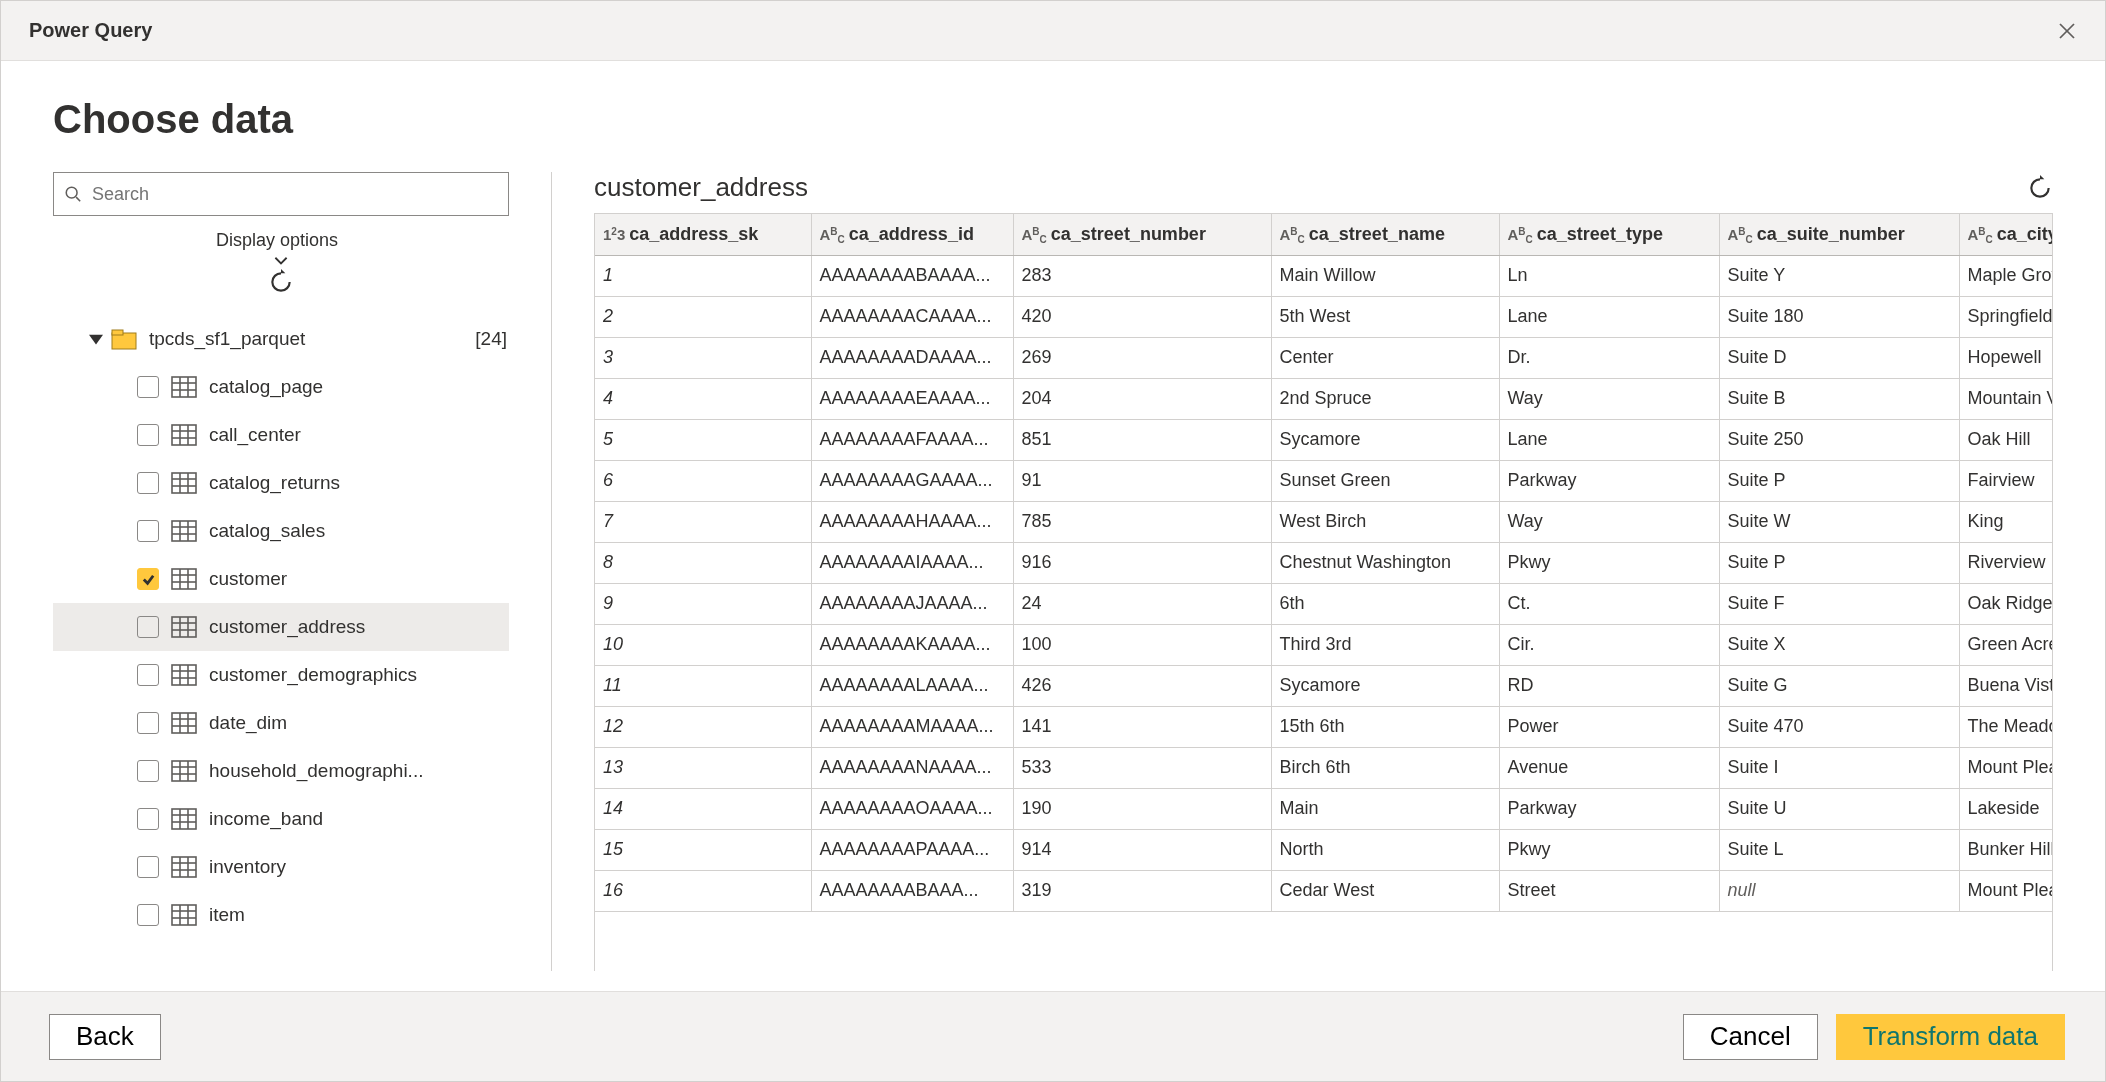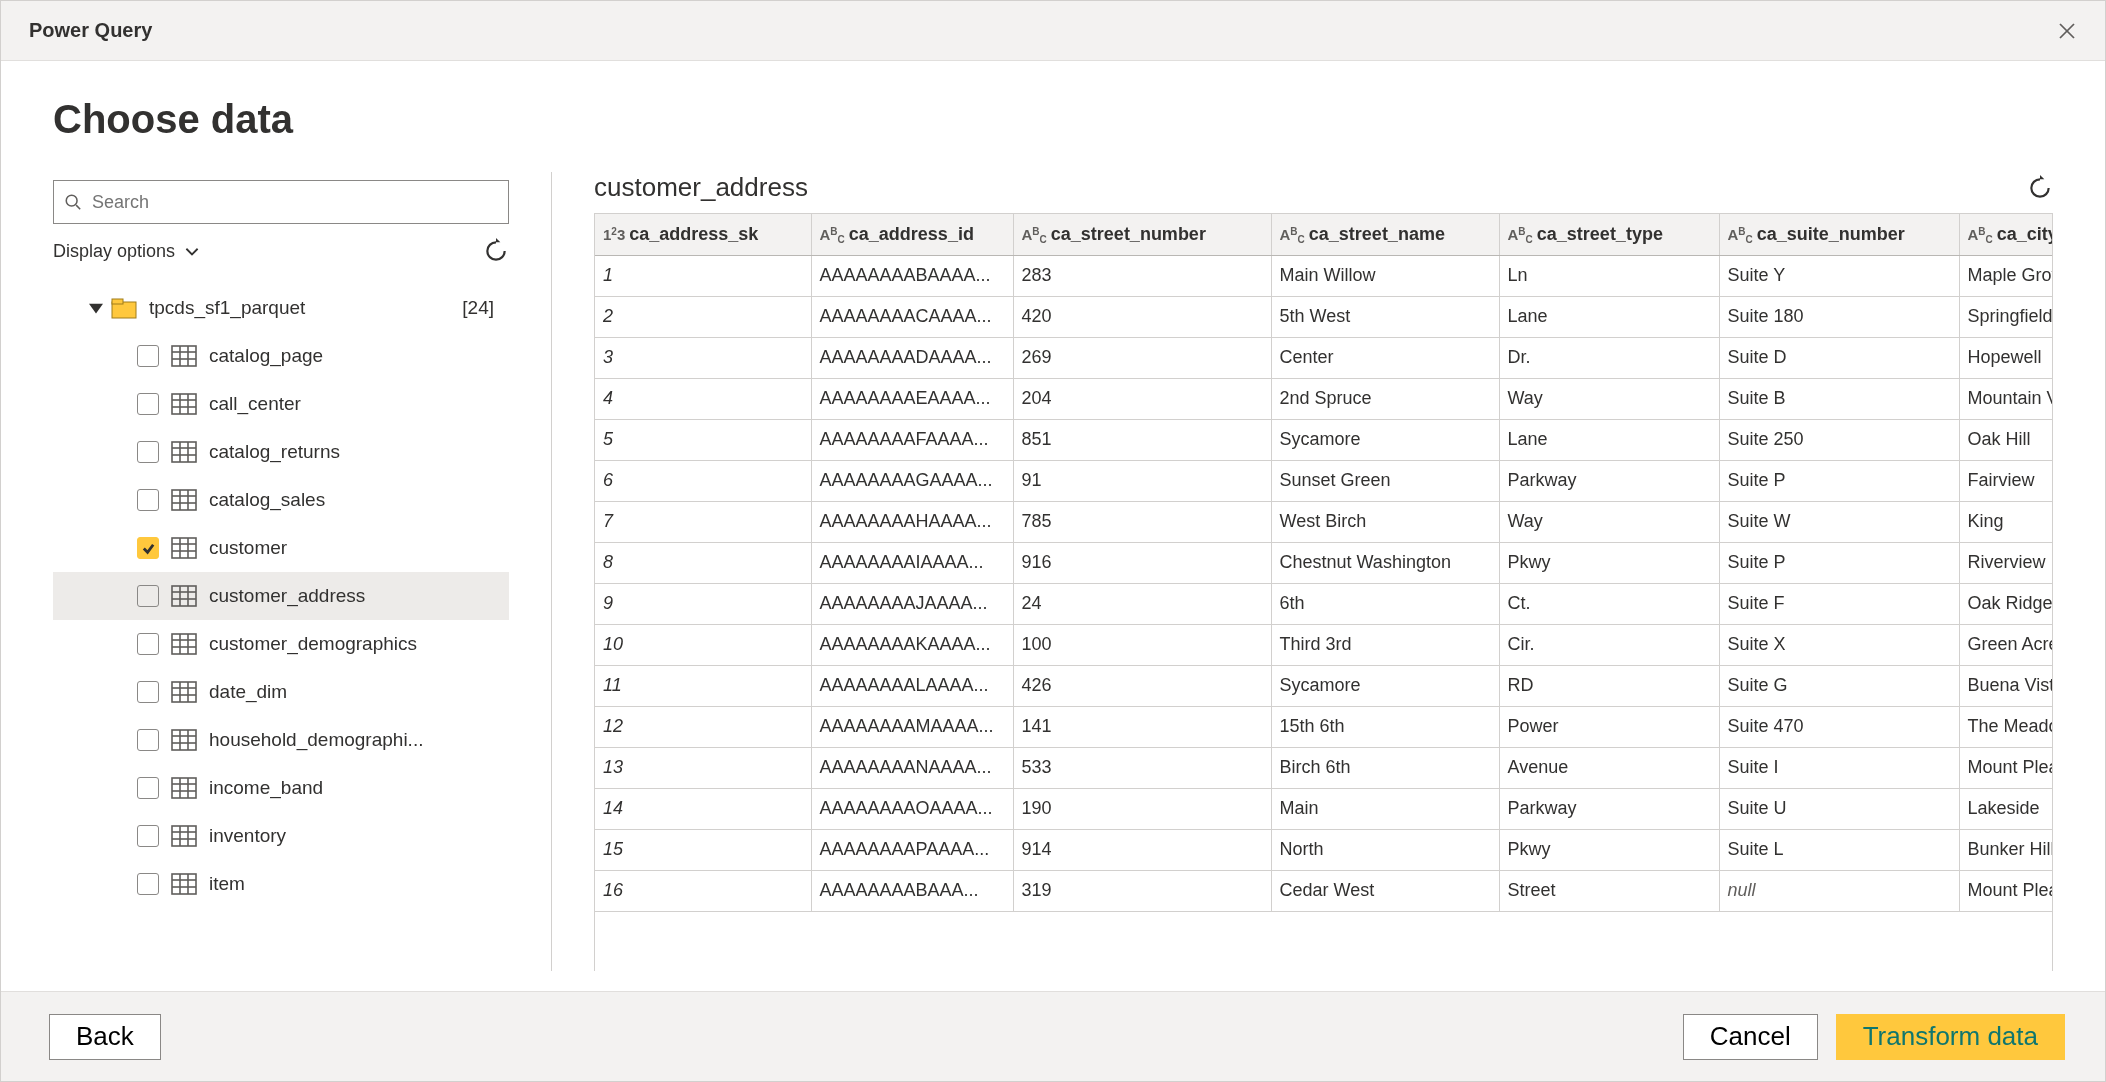--- a/index.html
+++ b/index.html
@@ -55,7 +55,6 @@
     display: flex; align-items: center;
     padding: 0 10px;
     margin-bottom: 14px;
-    margin-top: 8px;
   }
   .search-box svg { width:18px;height:18px;stroke:#605e5c;fill:none;stroke-width:1.7;margin-right:8px;}
   .search-input {

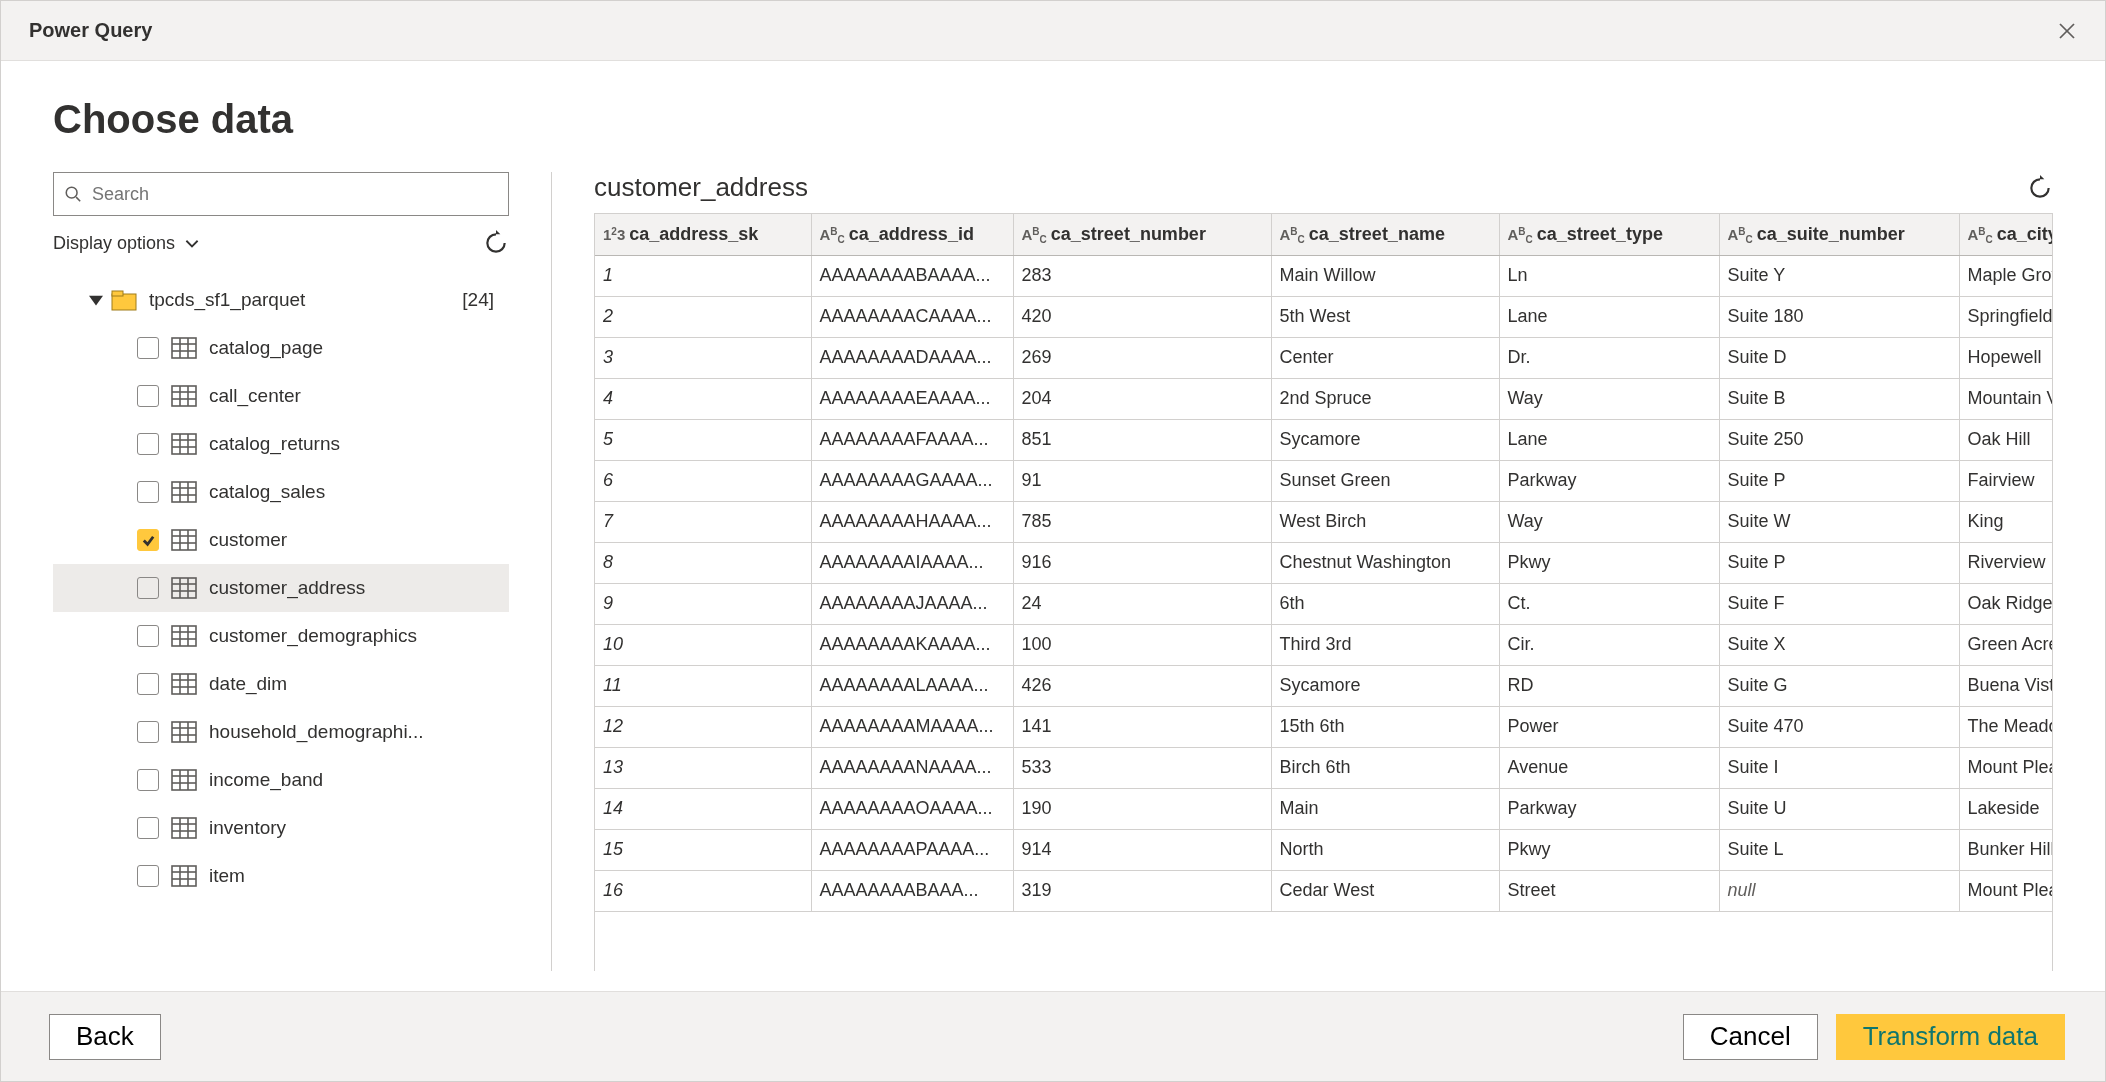--- a/index.html
+++ b/index.html
@@ -64,6 +64,7 @@
   .display-options-row {
     display: flex; align-items: center; margin-bottom: 20px;
     font-size: 18px;
+    flex-direction: column;
   }
   .display-options-label { margin-right: 8px;}
   .chevron { width:18px;height:18px;}

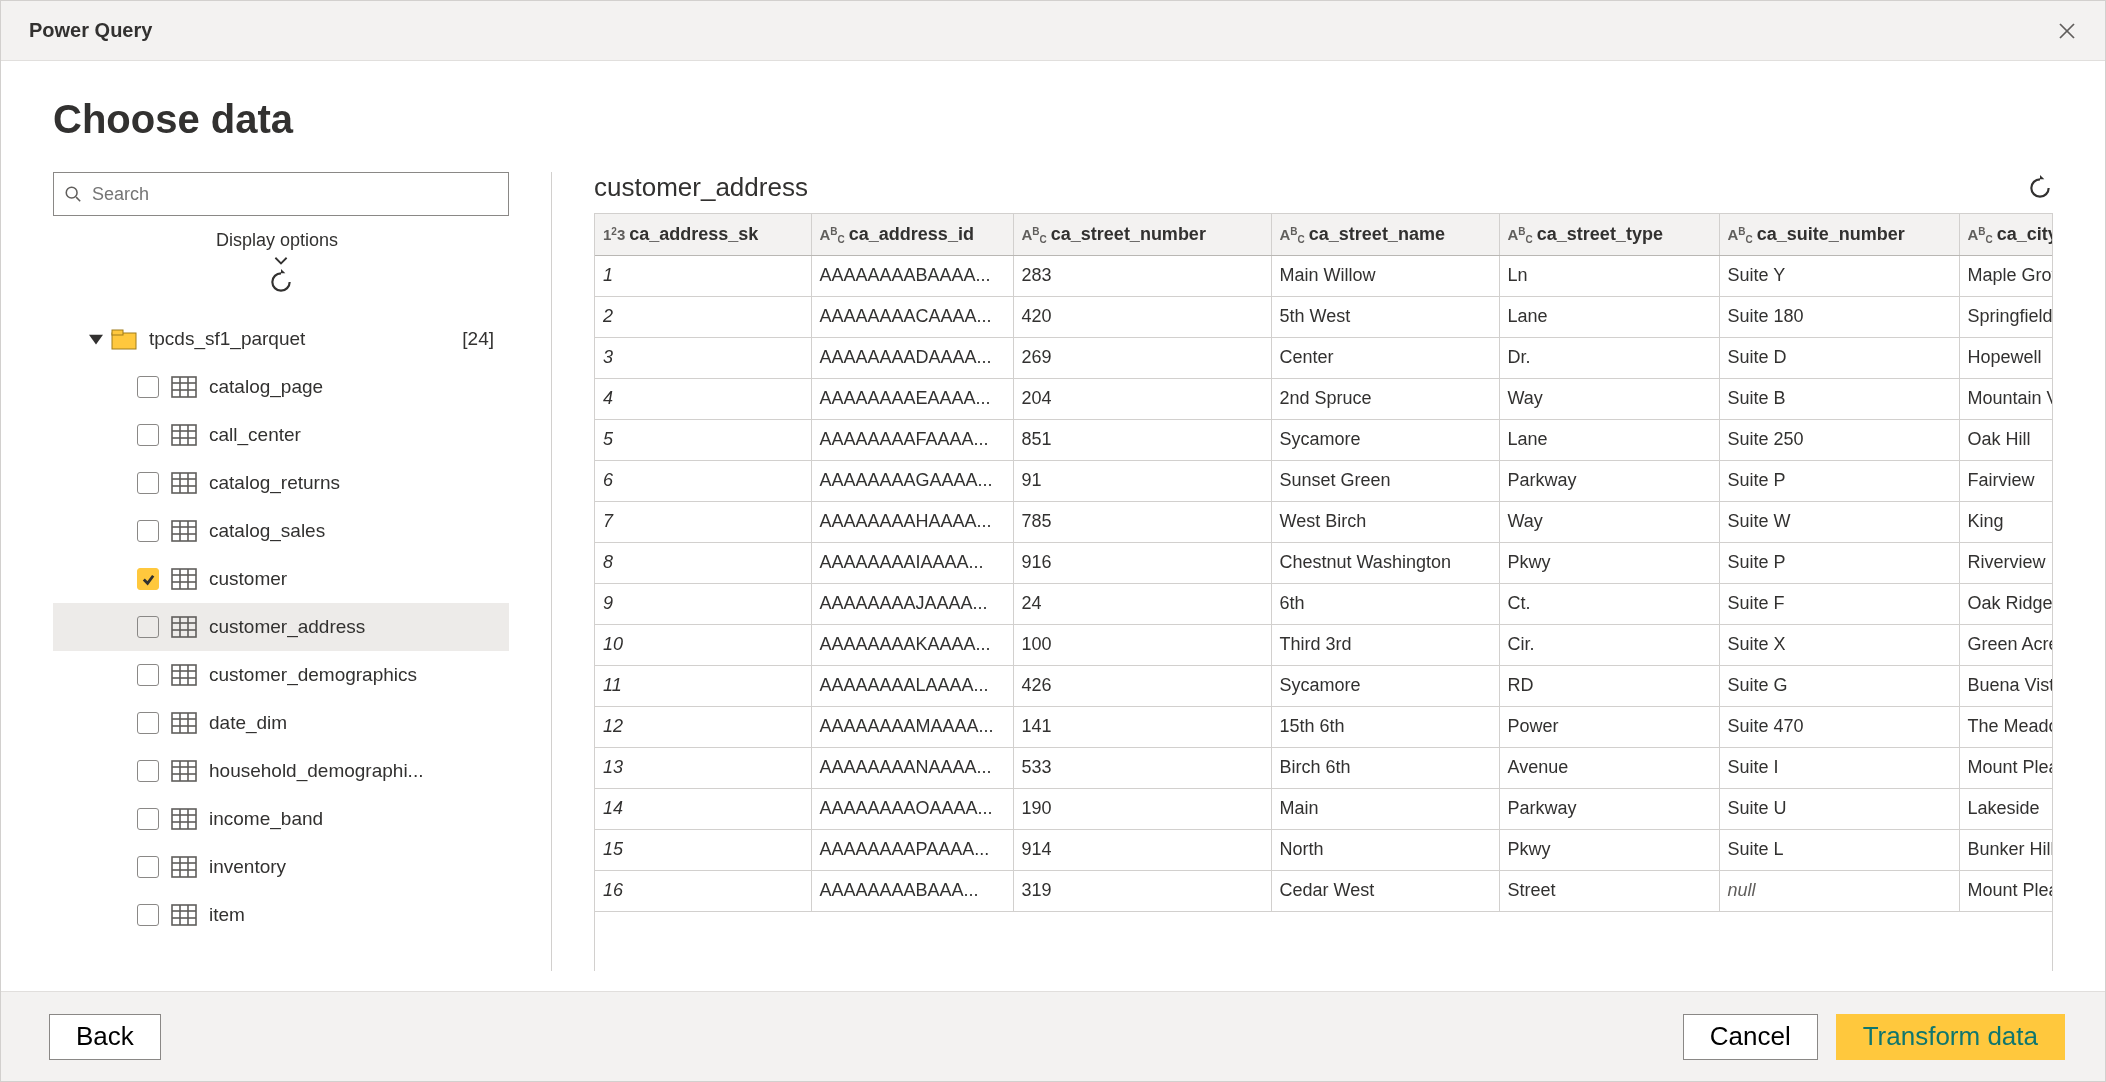--- a/index.html
+++ b/index.html
@@ -79,7 +79,7 @@
   .tree-caret { width:14px;height:14px; margin-right:8px;}
   .folder-icon { width:26px;height:22px; margin-right:12px;}
   .tree-folder-label { flex:1; font-weight:400;}
-  .tree-folder-count { color:#323130; margin-right:15px;}
+  .tree-folder-count { color:#323130; margin-right:2px;}
   .tree-item-row {
     display:flex; align-items:center; height:48px; padding-left:84px;
     font-size: 19px; cursor:pointer;

